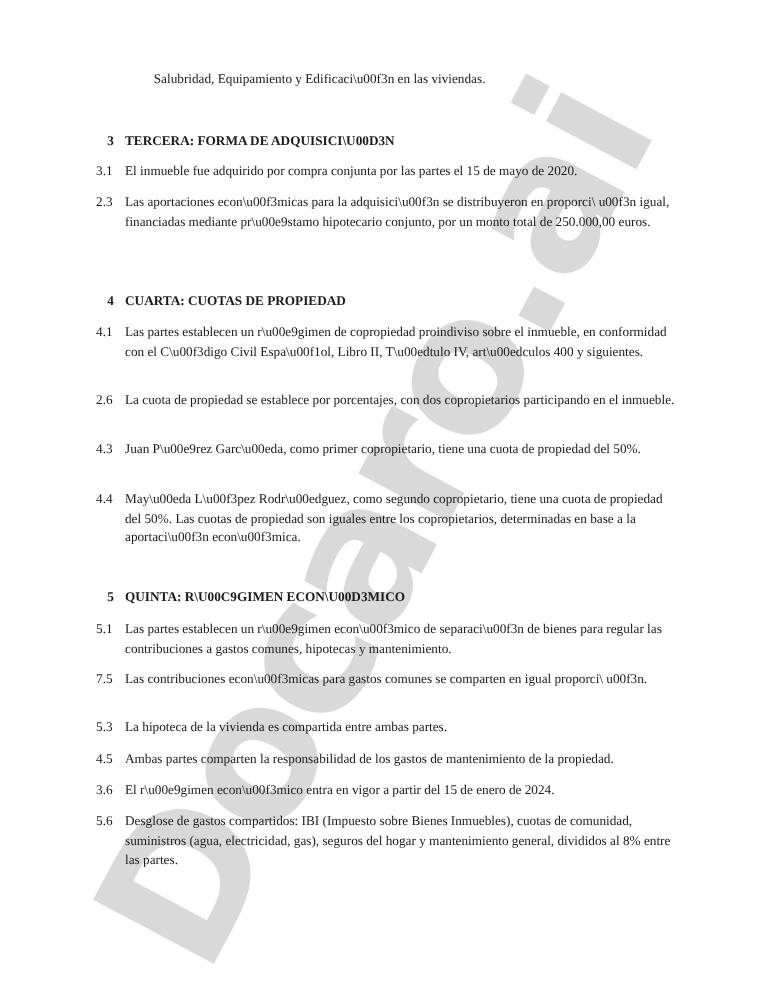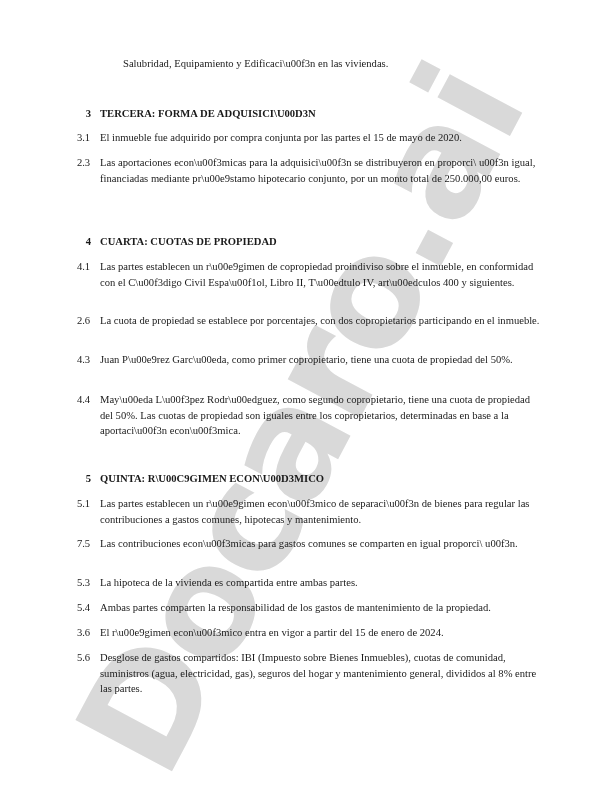--- a/index.html
+++ b/index.html
@@ -169,7 +169,7 @@
     </div>
 
     <div class="clause" style="top:600px;">
-      <span class="num">5.4</span>
+      <span class="num">4.5</span>
       <span class="text">Ambas partes comparten la responsabilidad de los gastos de mantenimiento de la propiedad.</span>
     </div>
 

